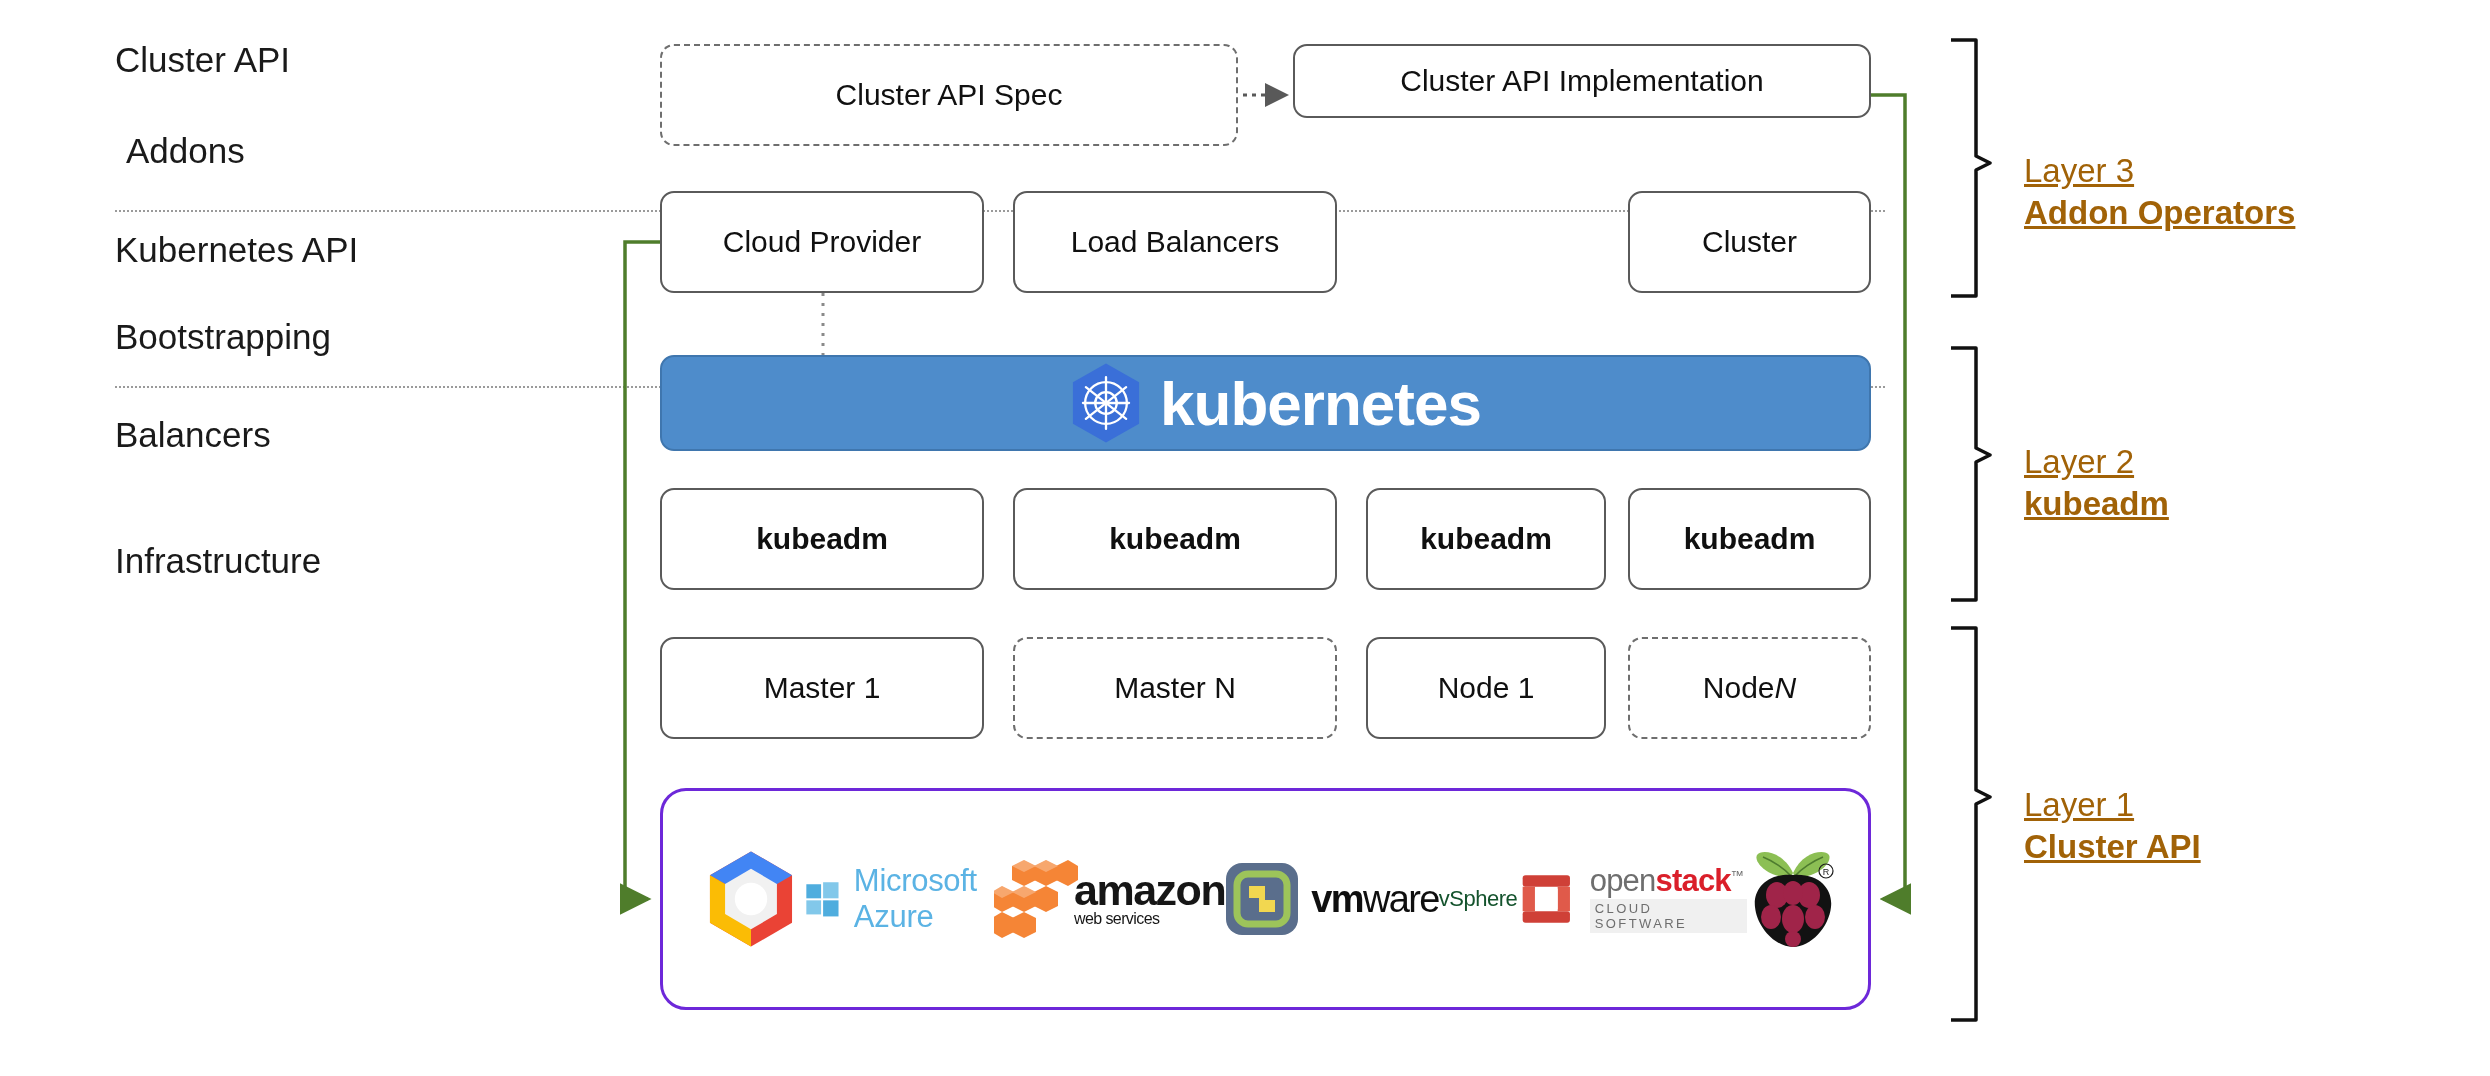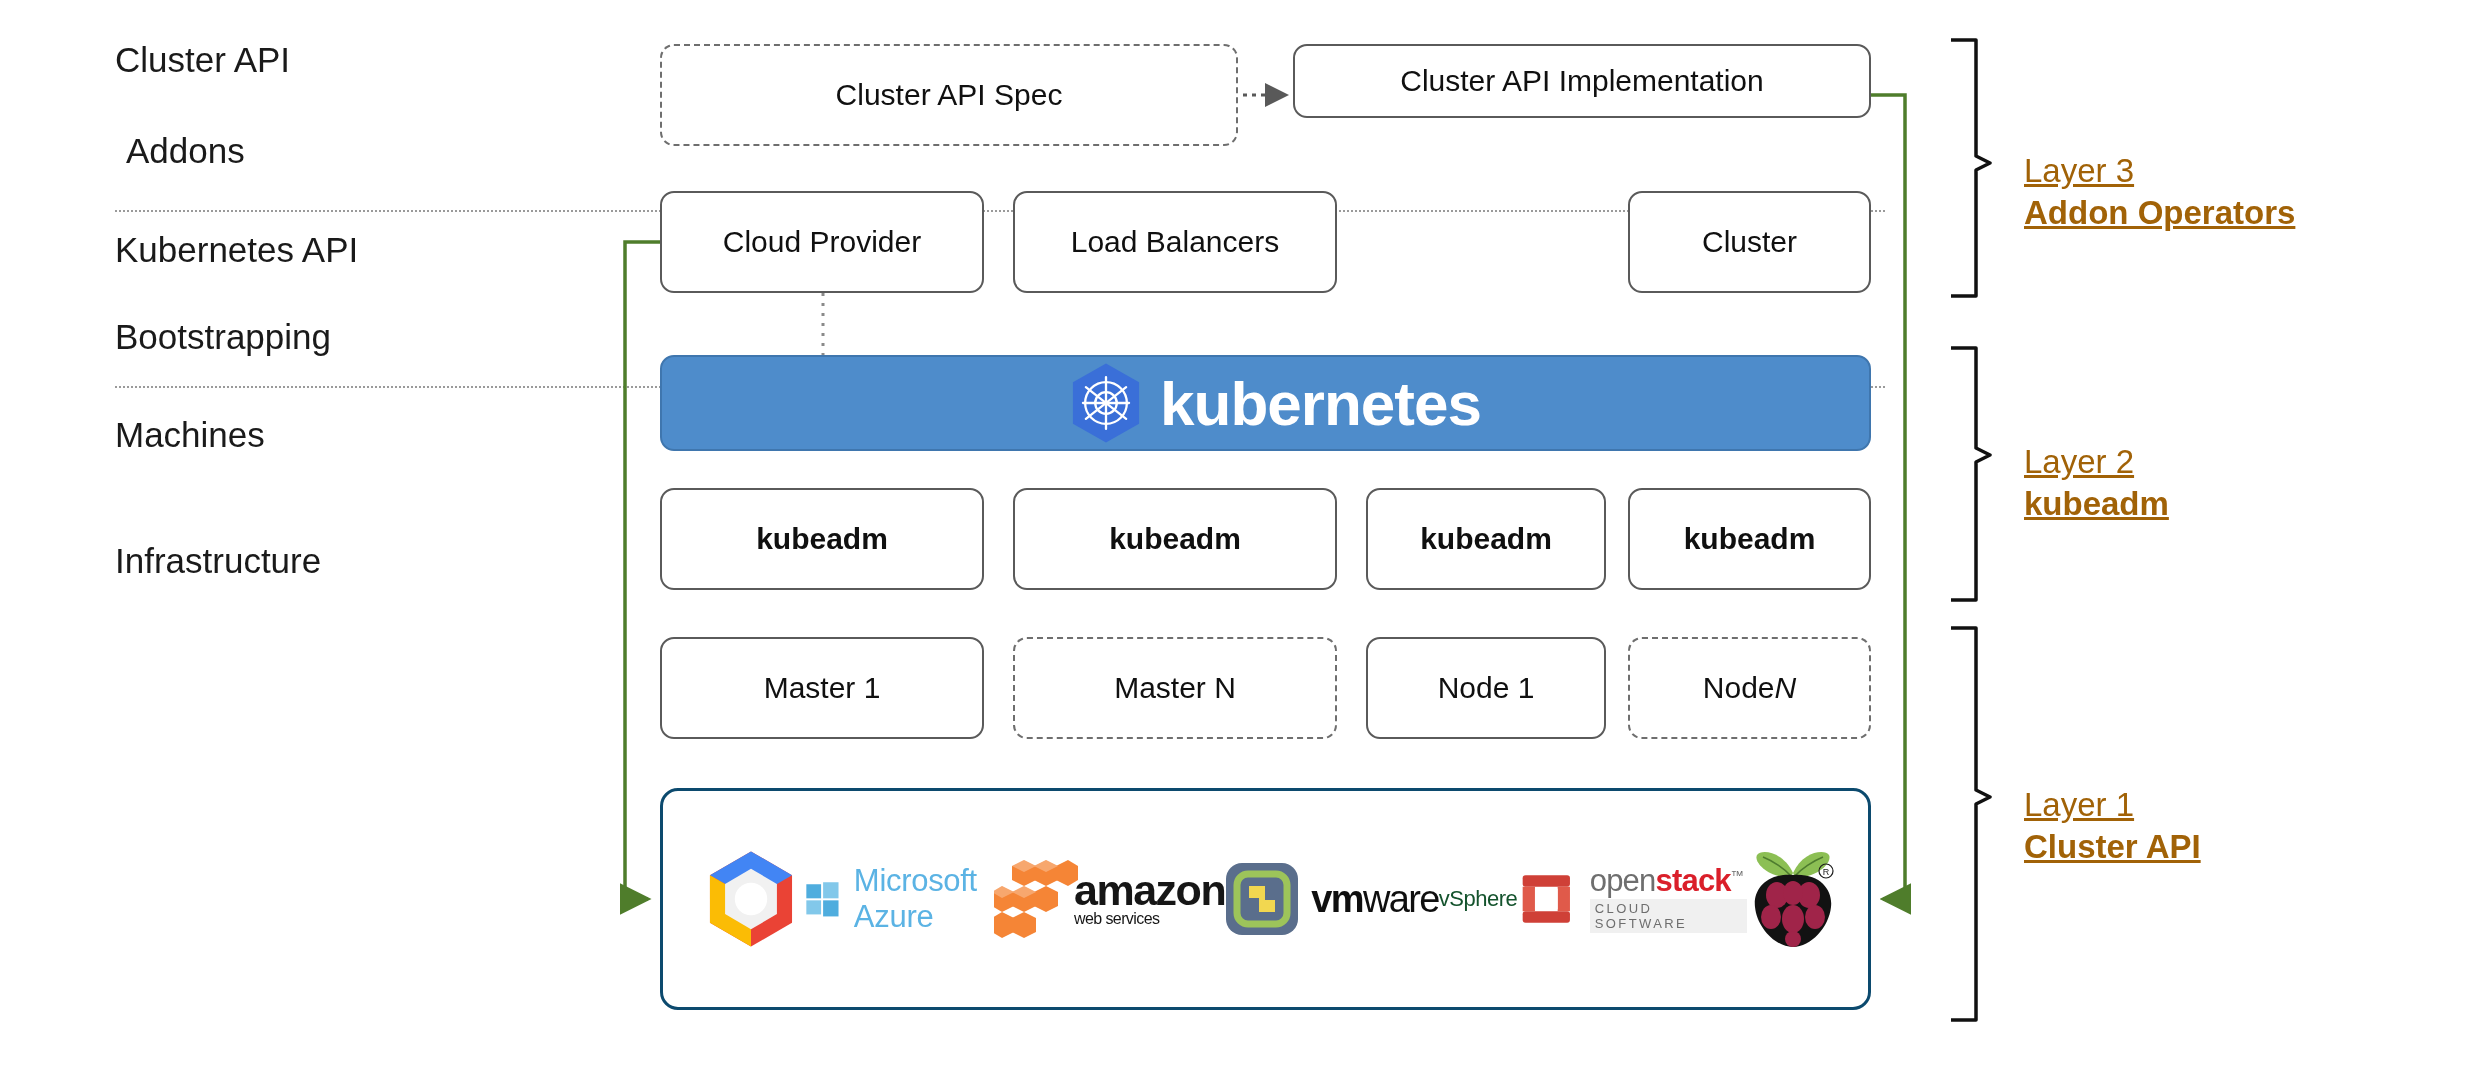--- a/index.html
+++ b/index.html
@@ -77,7 +77,7 @@
   <div class="rowlabel" style="left:126px;top:133px">Addons</div>
   <div class="rowlabel" style="left:115px;top:232px">Kubernetes API</div>
   <div class="rowlabel" style="left:115px;top:319px">Bootstrapping</div>
-  <div class="rowlabel" style="left:115px;top:417px">Machines</div>
+  <div class="rowlabel" style="left:115px;top:417px">Balancers</div>
   <div class="rowlabel" style="left:115px;top:543px">Infrastructure</div>
 
   <div class="box dashed" style="left:660px;top:44px;width:578px;height:102px">Cluster API Spec</div>

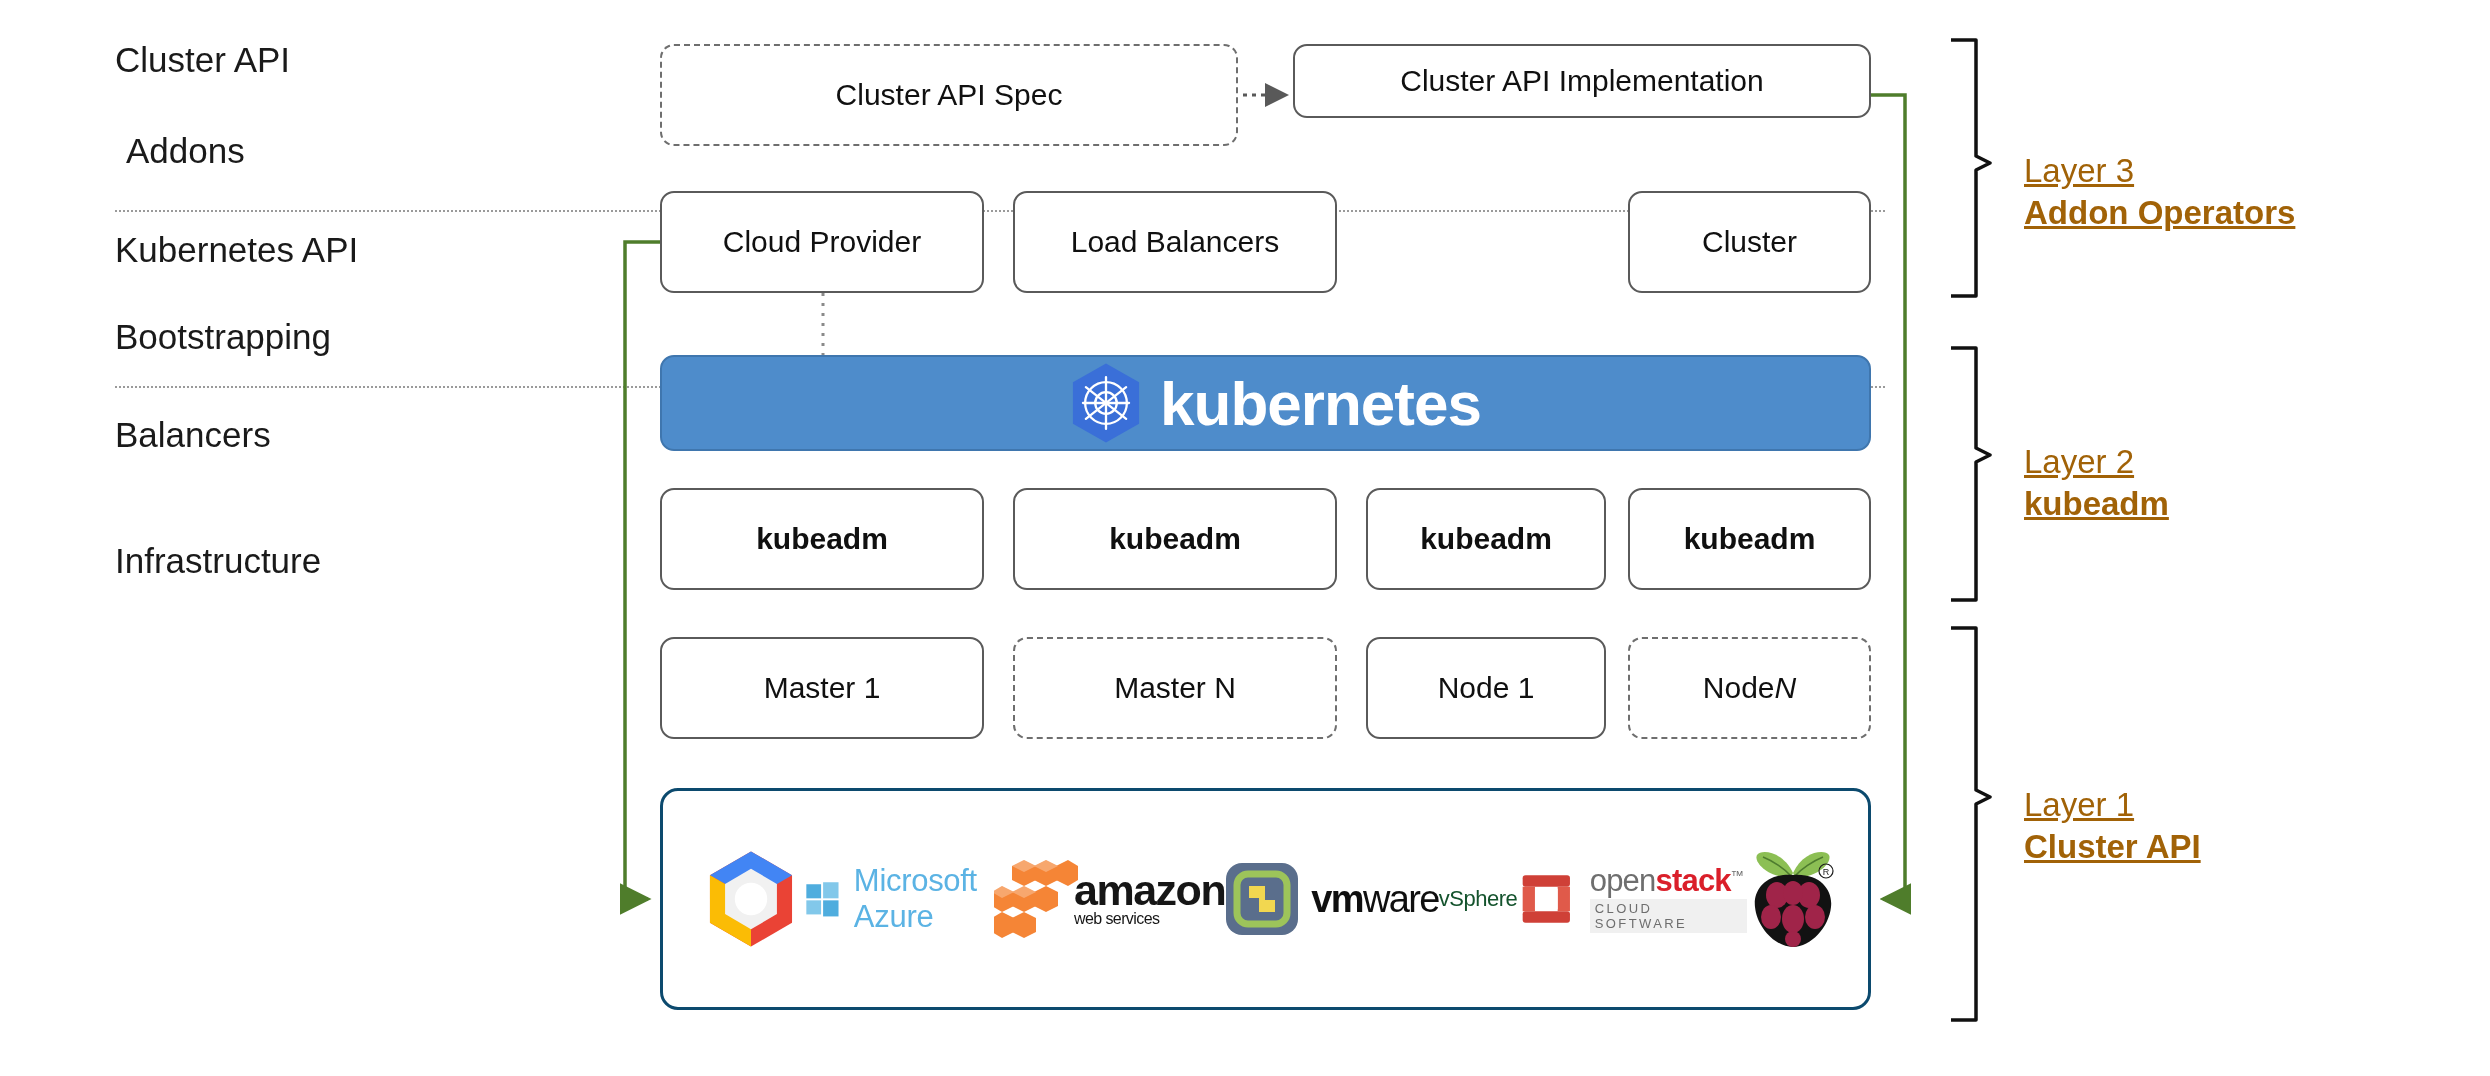--- a/index.html
+++ b/index.html
@@ -31,7 +31,7 @@
 
   
   .infra{position:absolute;box-sizing:border-box;background:#fff;
-         border:3px solid #0c4a6e;border-radius:18px;
+         border:3px solid #6d28d9;border-radius:26px;
          display:flex;align-items:center;}
   .logo-row{display:flex;align-items:center;width:100%;
             justify-content:space-around;padding:0 34px;box-sizing:border-box;}

